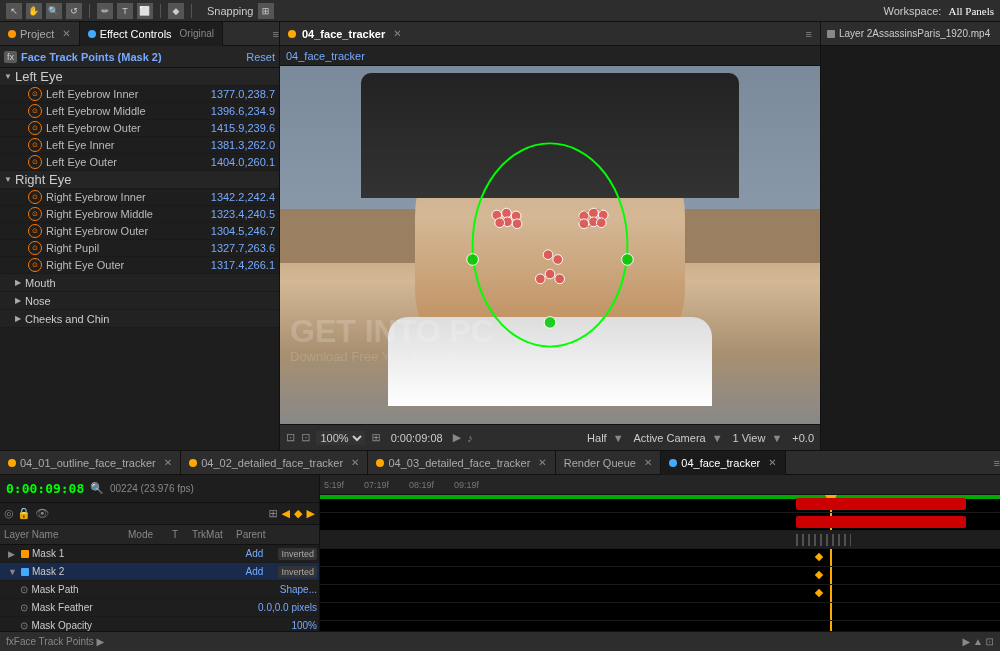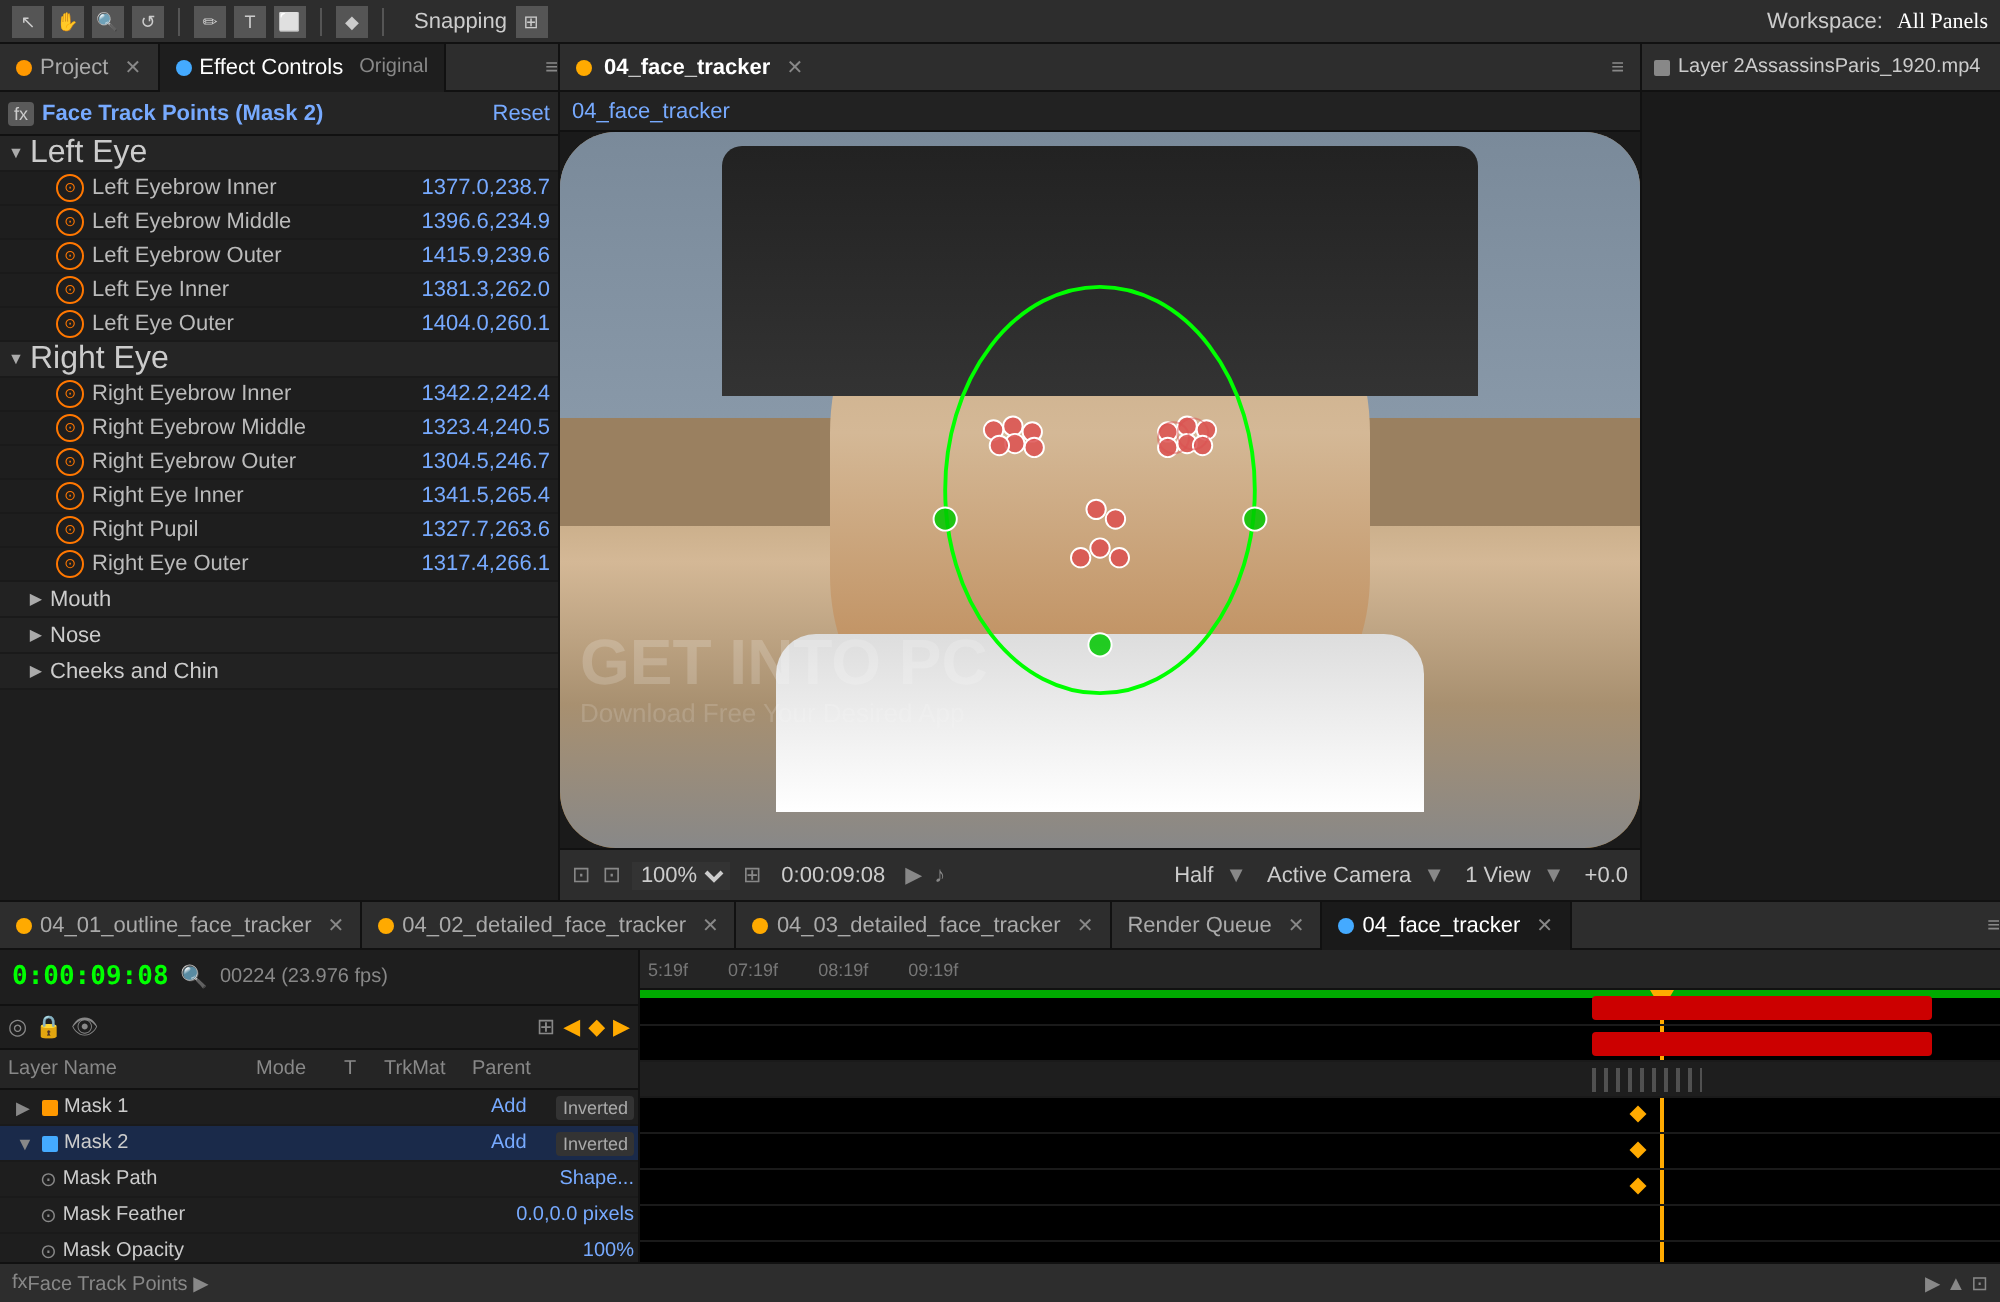--- a/index.html
+++ b/index.html
@@ -153,7 +153,7 @@
     .triangle.closed::before { content: '▶'; }
     .section-label {
       color: #ccc;
-      font-size: 16px;
+      font-size: 13px;
     }
 
     .tree-item {

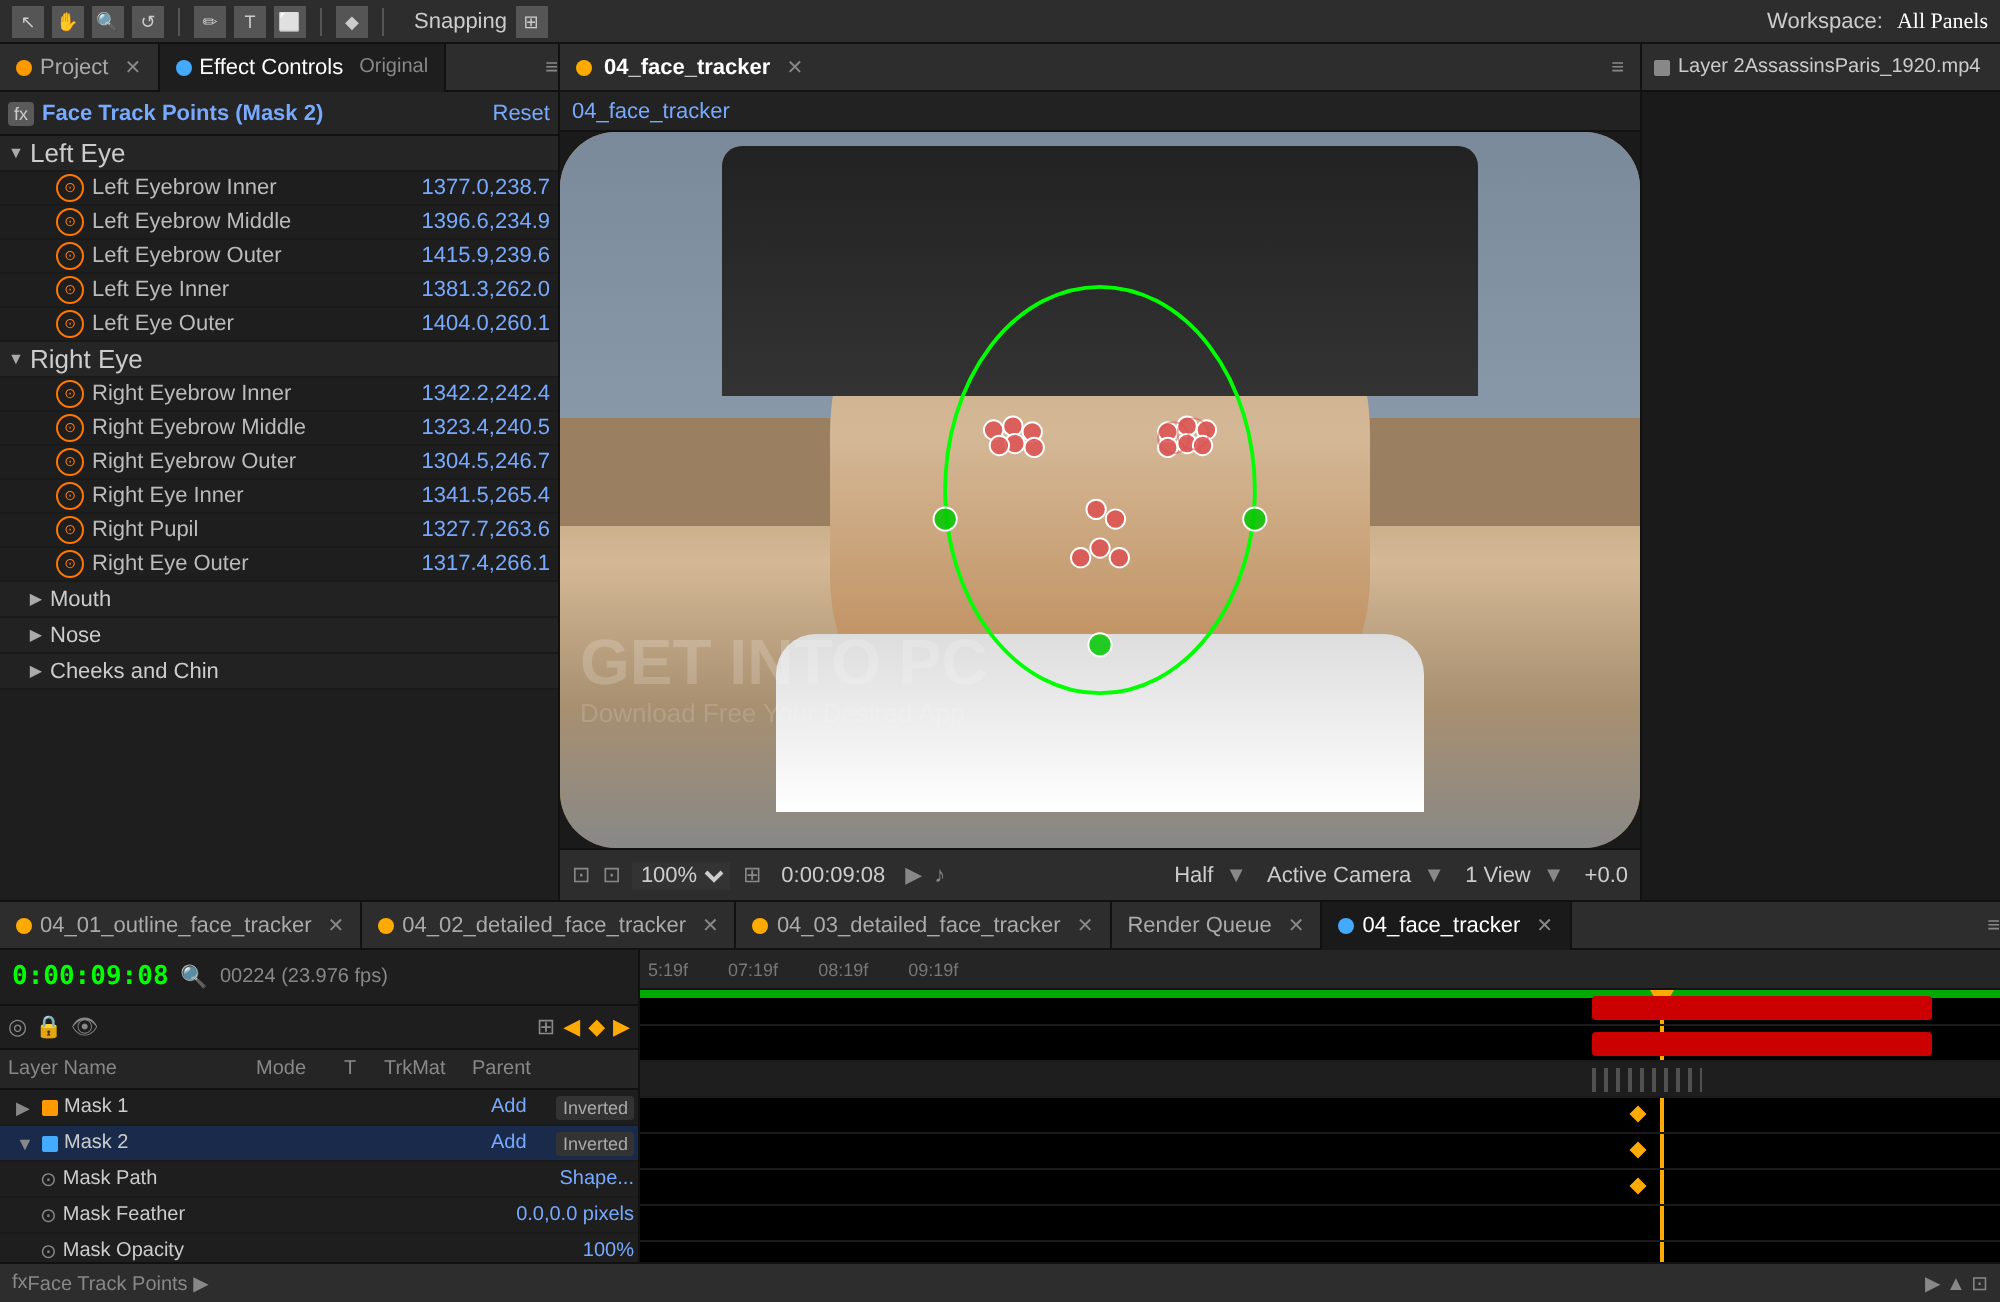--- a/index.html
+++ b/index.html
@@ -548,11 +548,6 @@
       </div>
       <div class="tree-item">
         <div class="tree-item-icon">⊙</div>
-        <span class="tree-item-name">Right Eye Inner</span>
-        <span class="tree-item-value">1341.5,265.4</span>
-      </div>
-      <div class="tree-item">
-        <div class="tree-item-icon">⊙</div>
         <span class="tree-item-name">Right Pupil</span>
         <span class="tree-item-value">1327.7,263.6</span>
       </div>

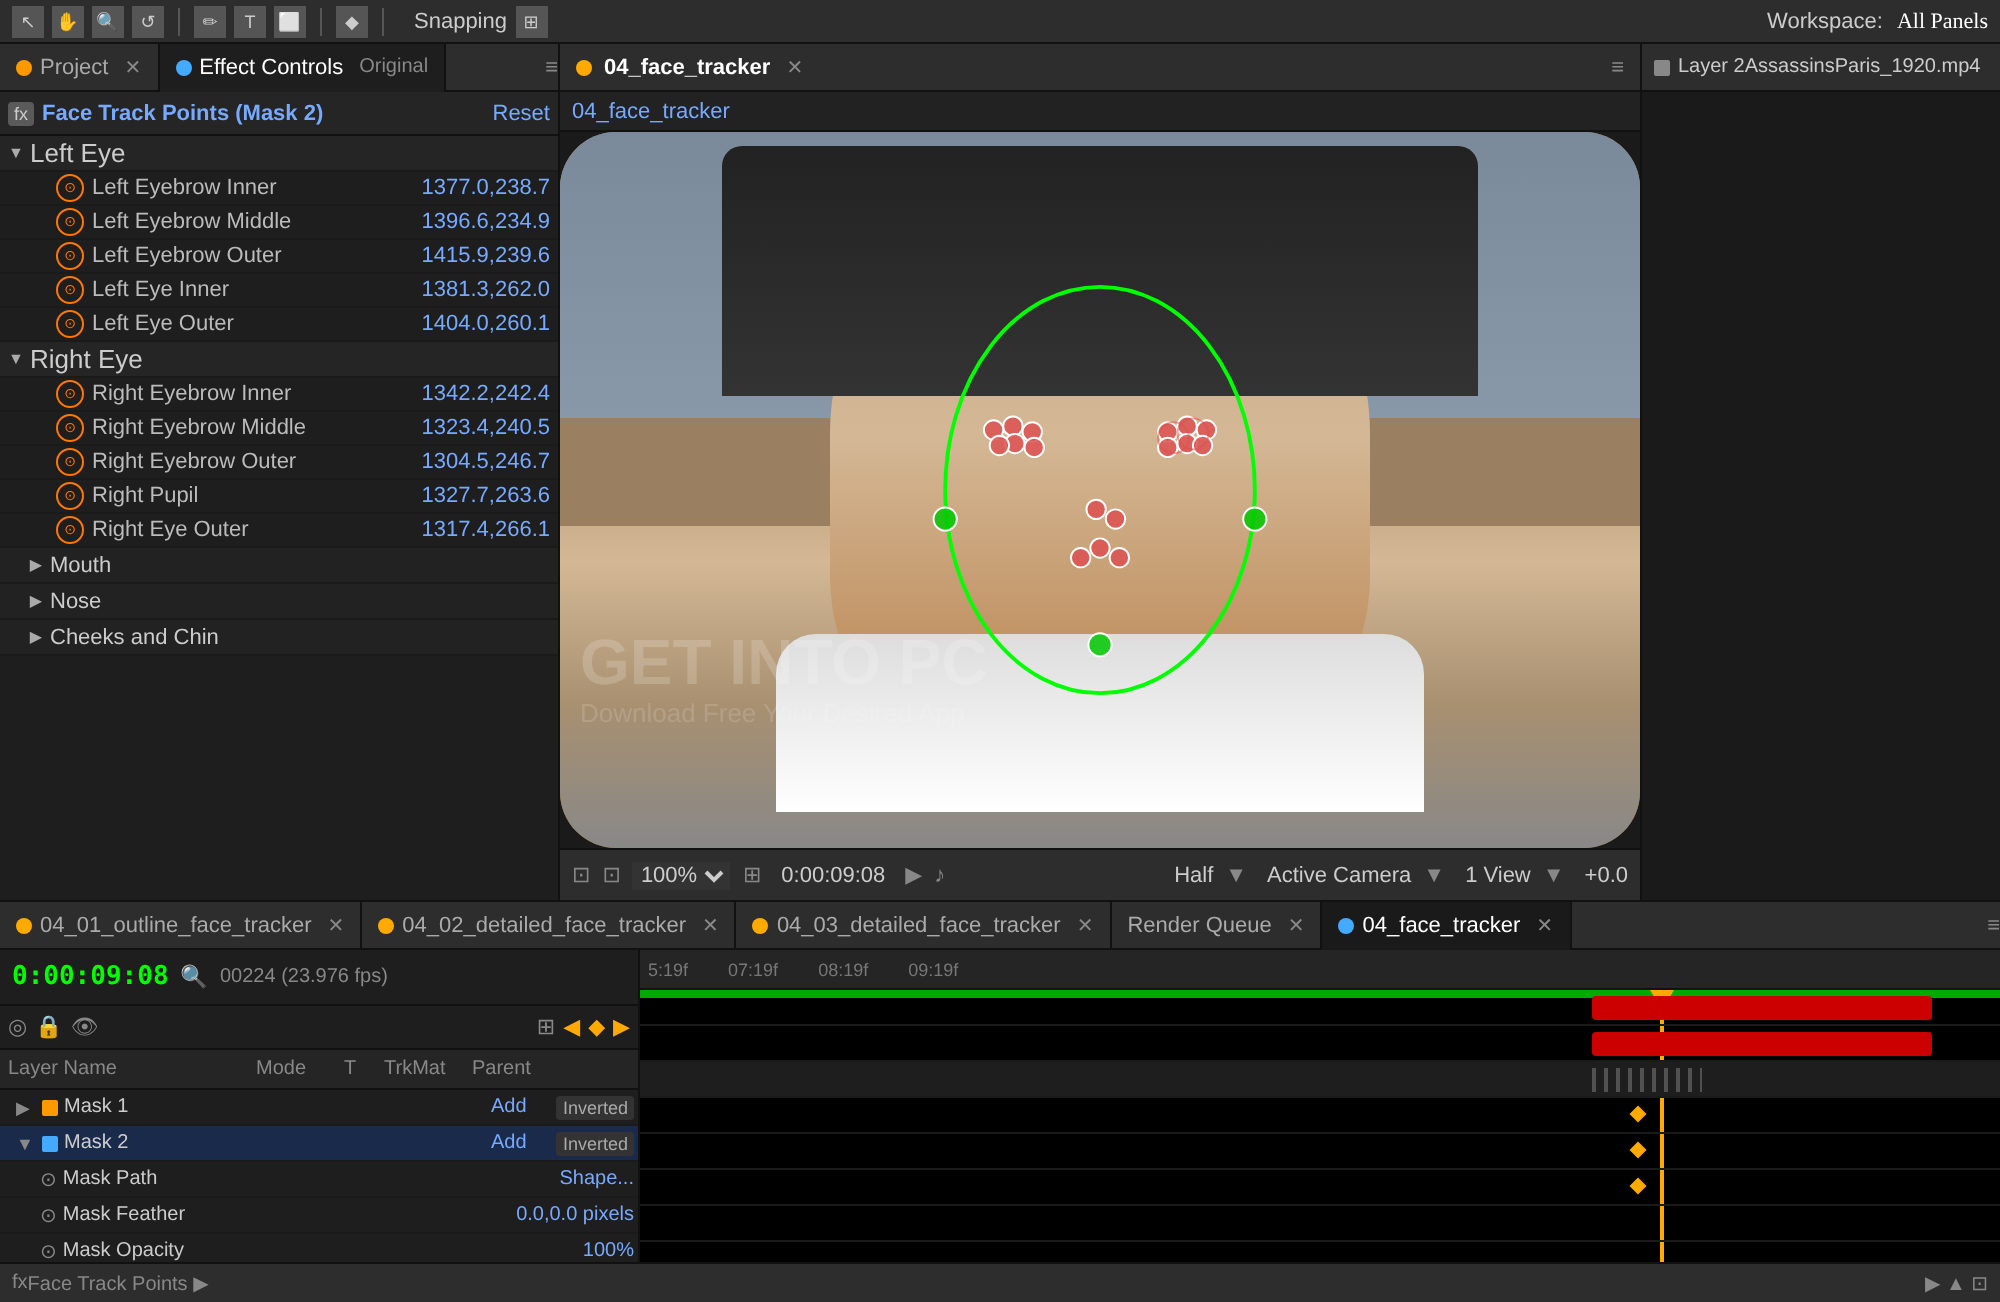--- a/index.html
+++ b/index.html
@@ -243,7 +243,6 @@
       display: flex;
       align-items: center;
       justify-content: flex-start;
-      border-radius: 28px;
     }
     
     .face-content {

